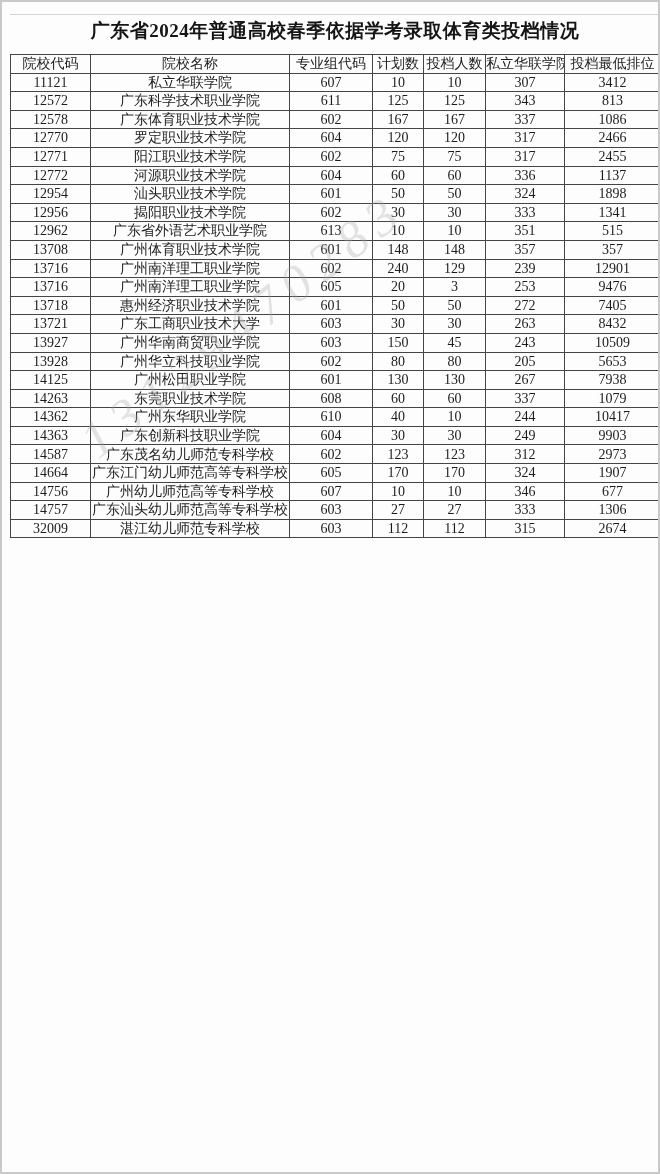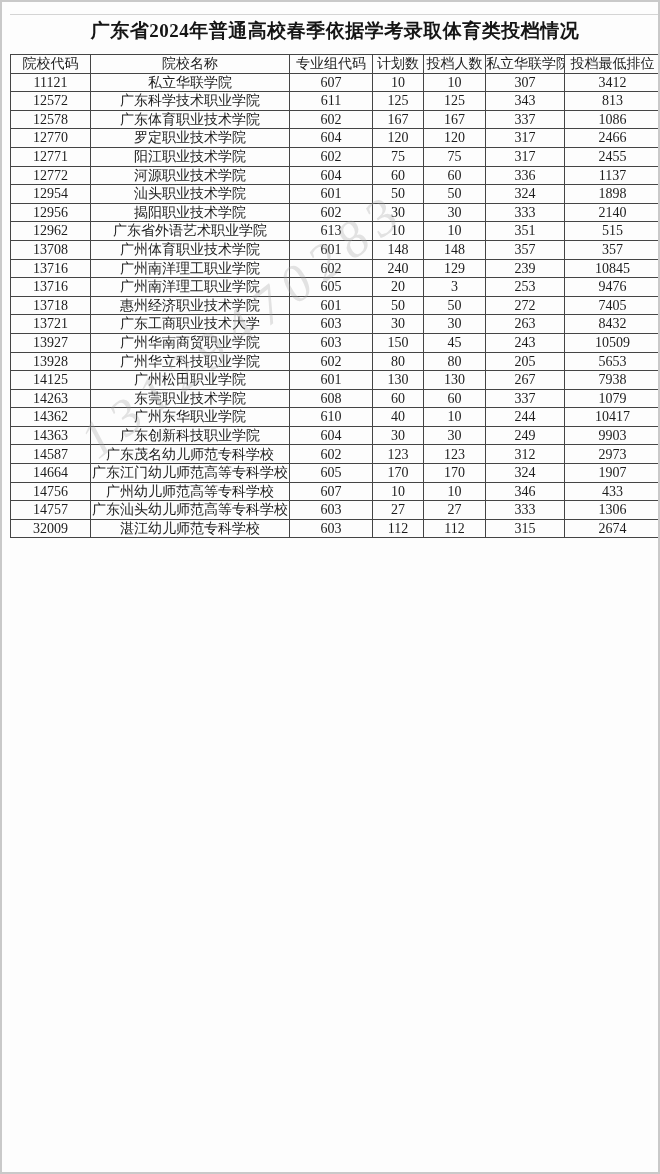--- a/index.html
+++ b/index.html
@@ -156,7 +156,7 @@
           <td>30</td>
           <td>30</td>
           <td>333</td>
-          <td>2140</td>
+          <td>1341</td>
         </tr>
         <tr>
           <td>12962</td>

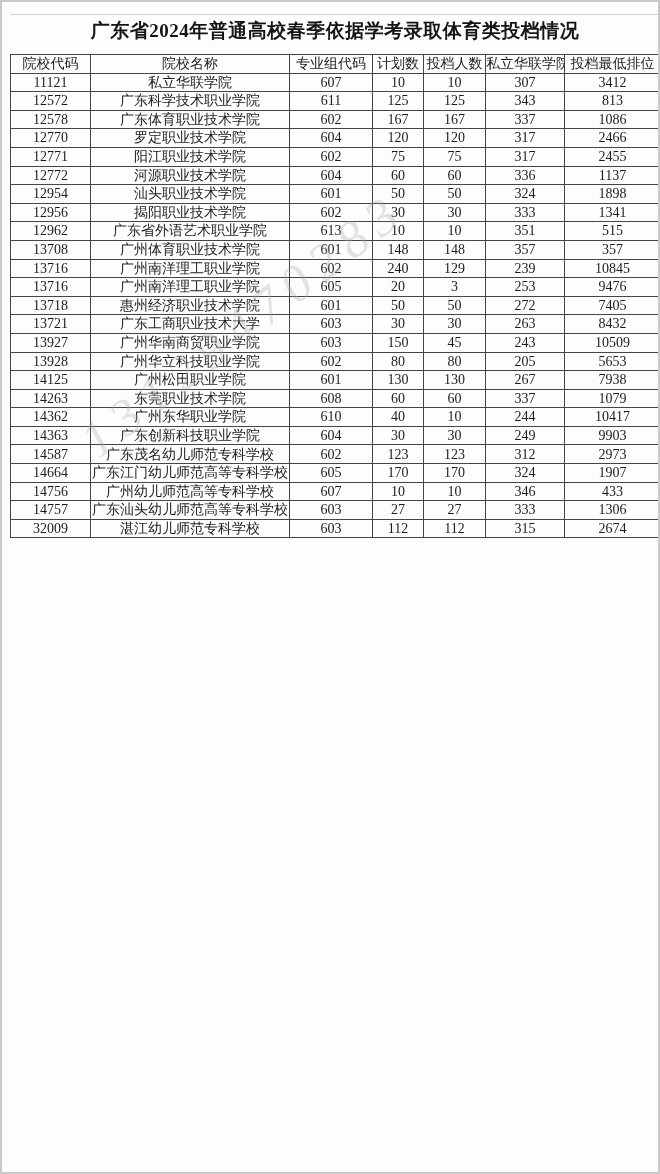--- a/index.html
+++ b/index.html
@@ -183,7 +183,7 @@
           <td>240</td>
           <td>129</td>
           <td>239</td>
-          <td>10845</td>
+          <td>12901</td>
         </tr>
         <tr>
           <td>13716</td>

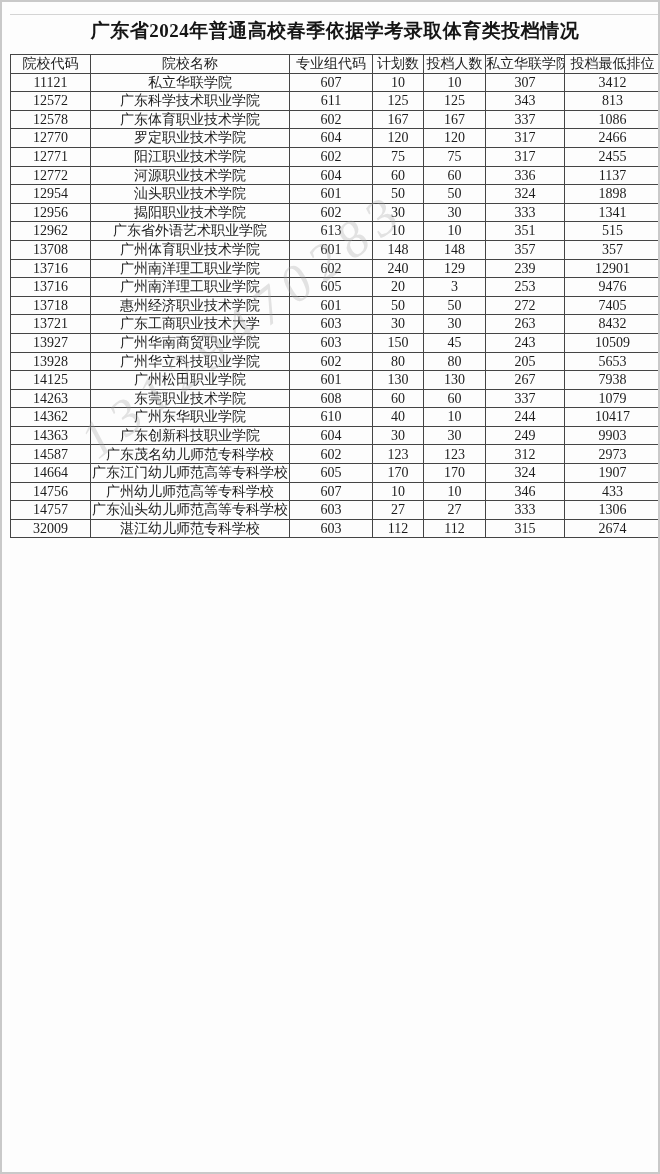--- a/index.html
+++ b/index.html
@@ -291,7 +291,7 @@
           <td>10</td>
           <td>10</td>
           <td>346</td>
-          <td>433</td>
+          <td>677</td>
         </tr>
         <tr>
           <td>14757</td>

